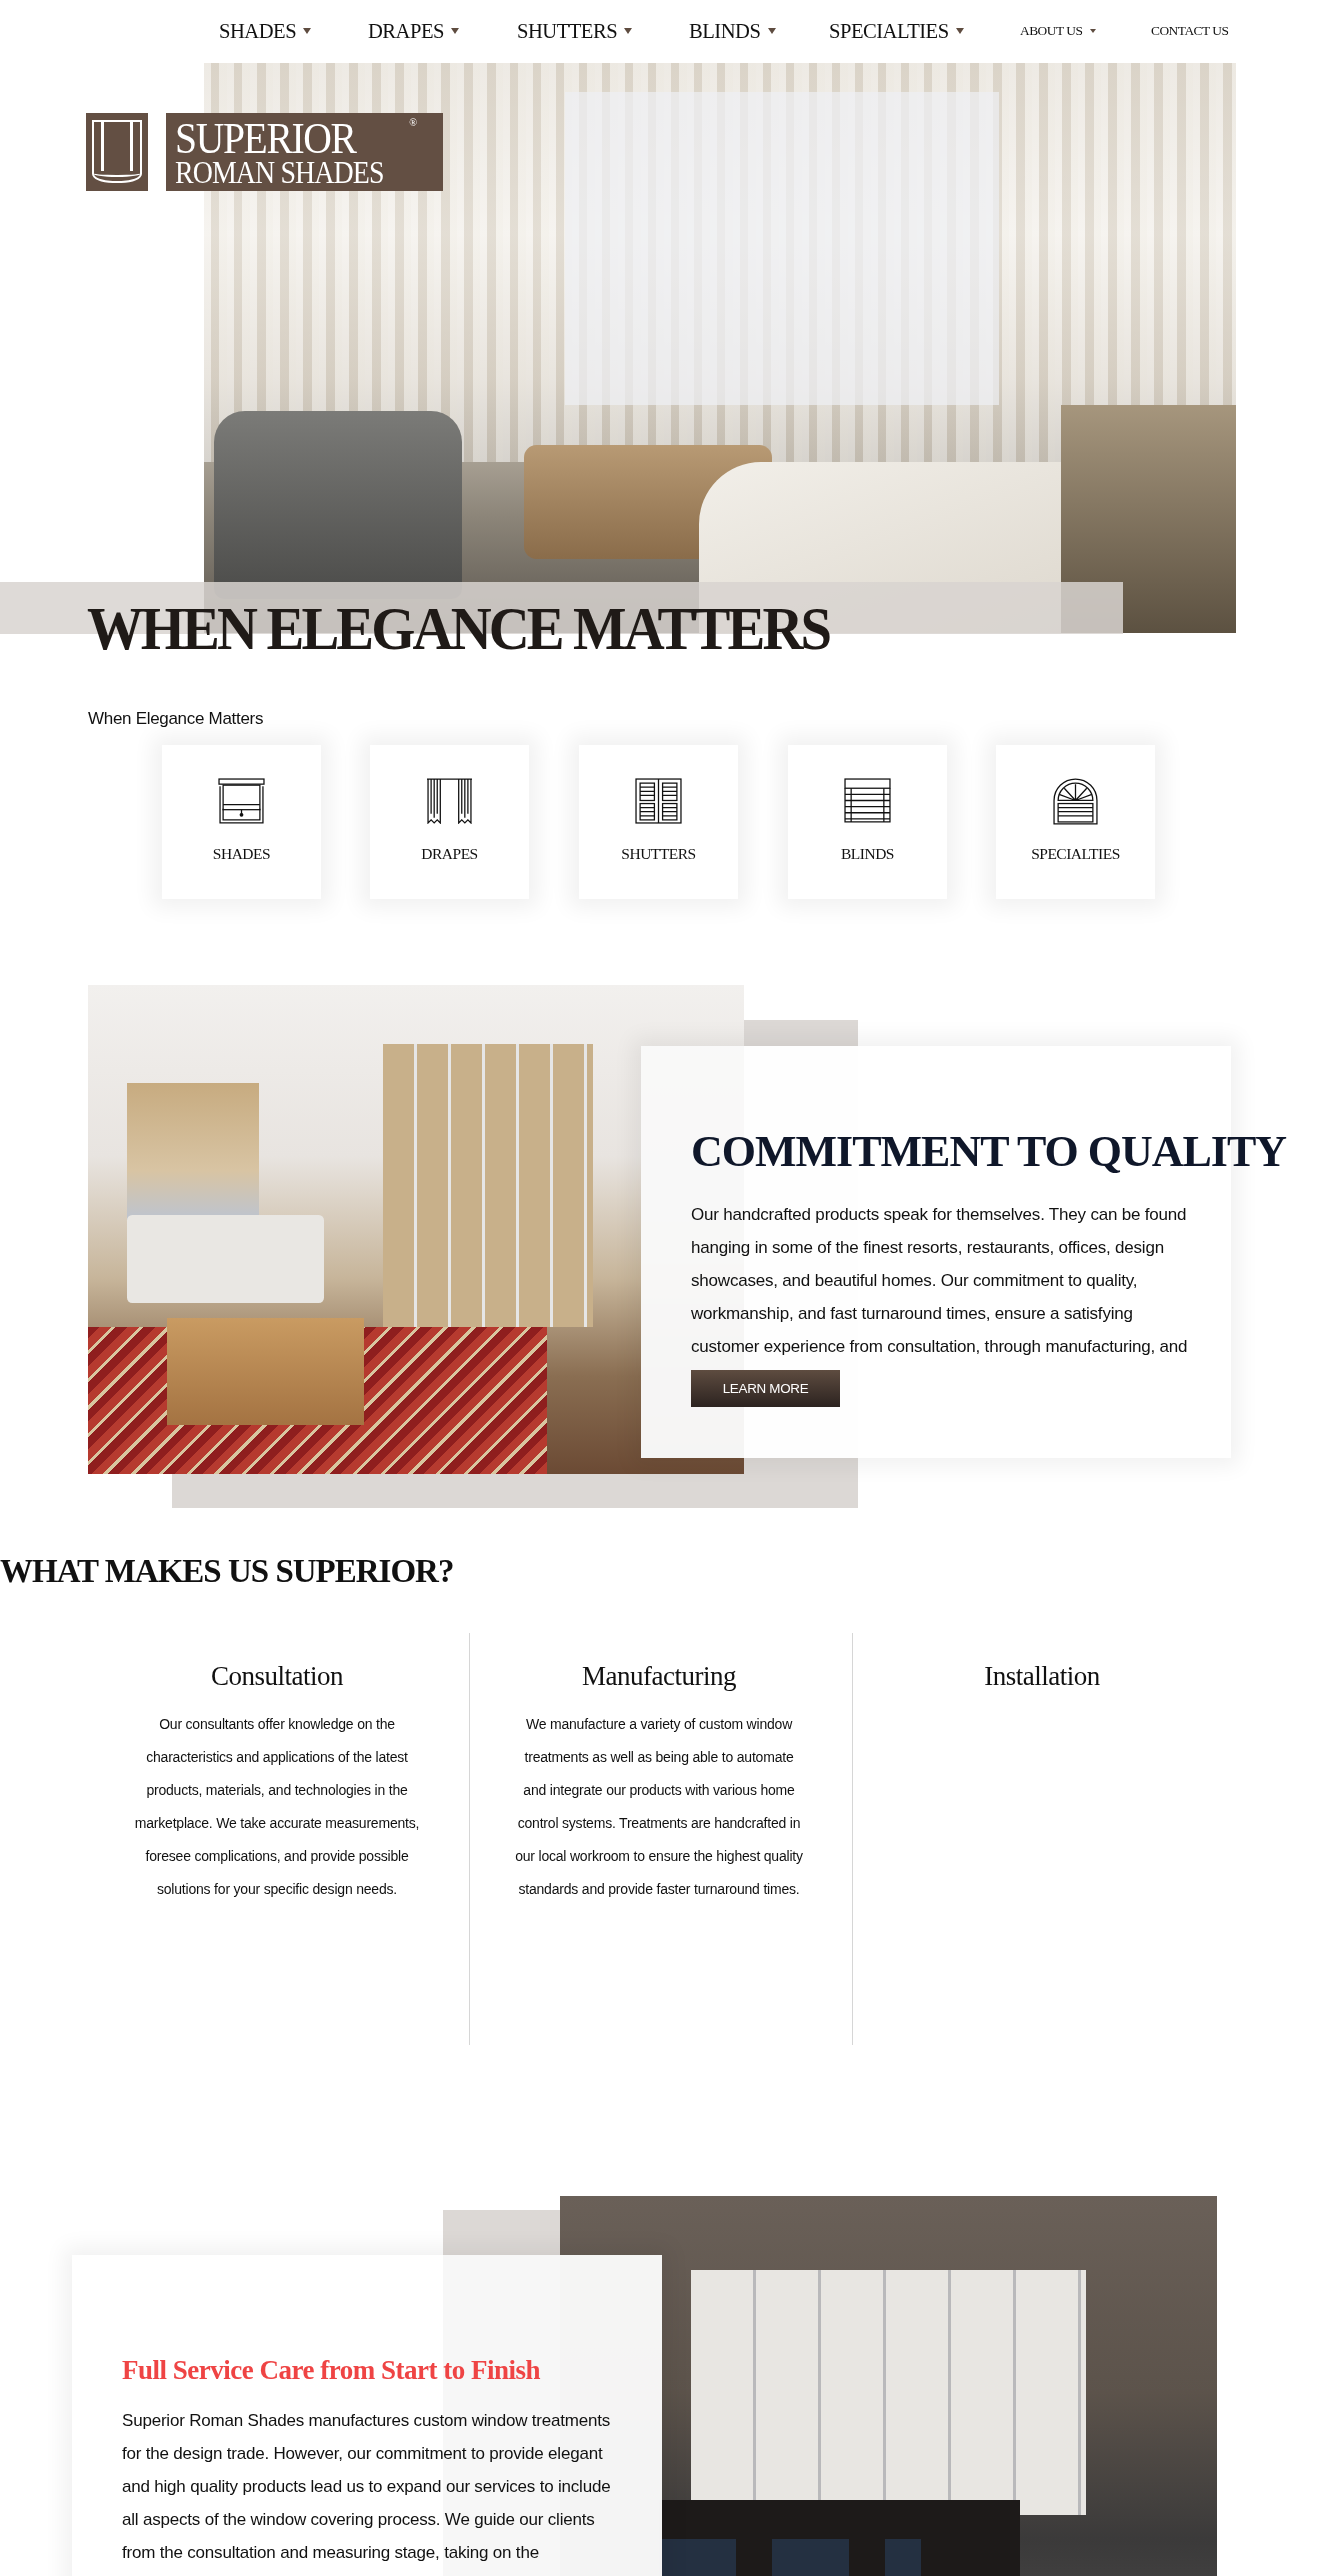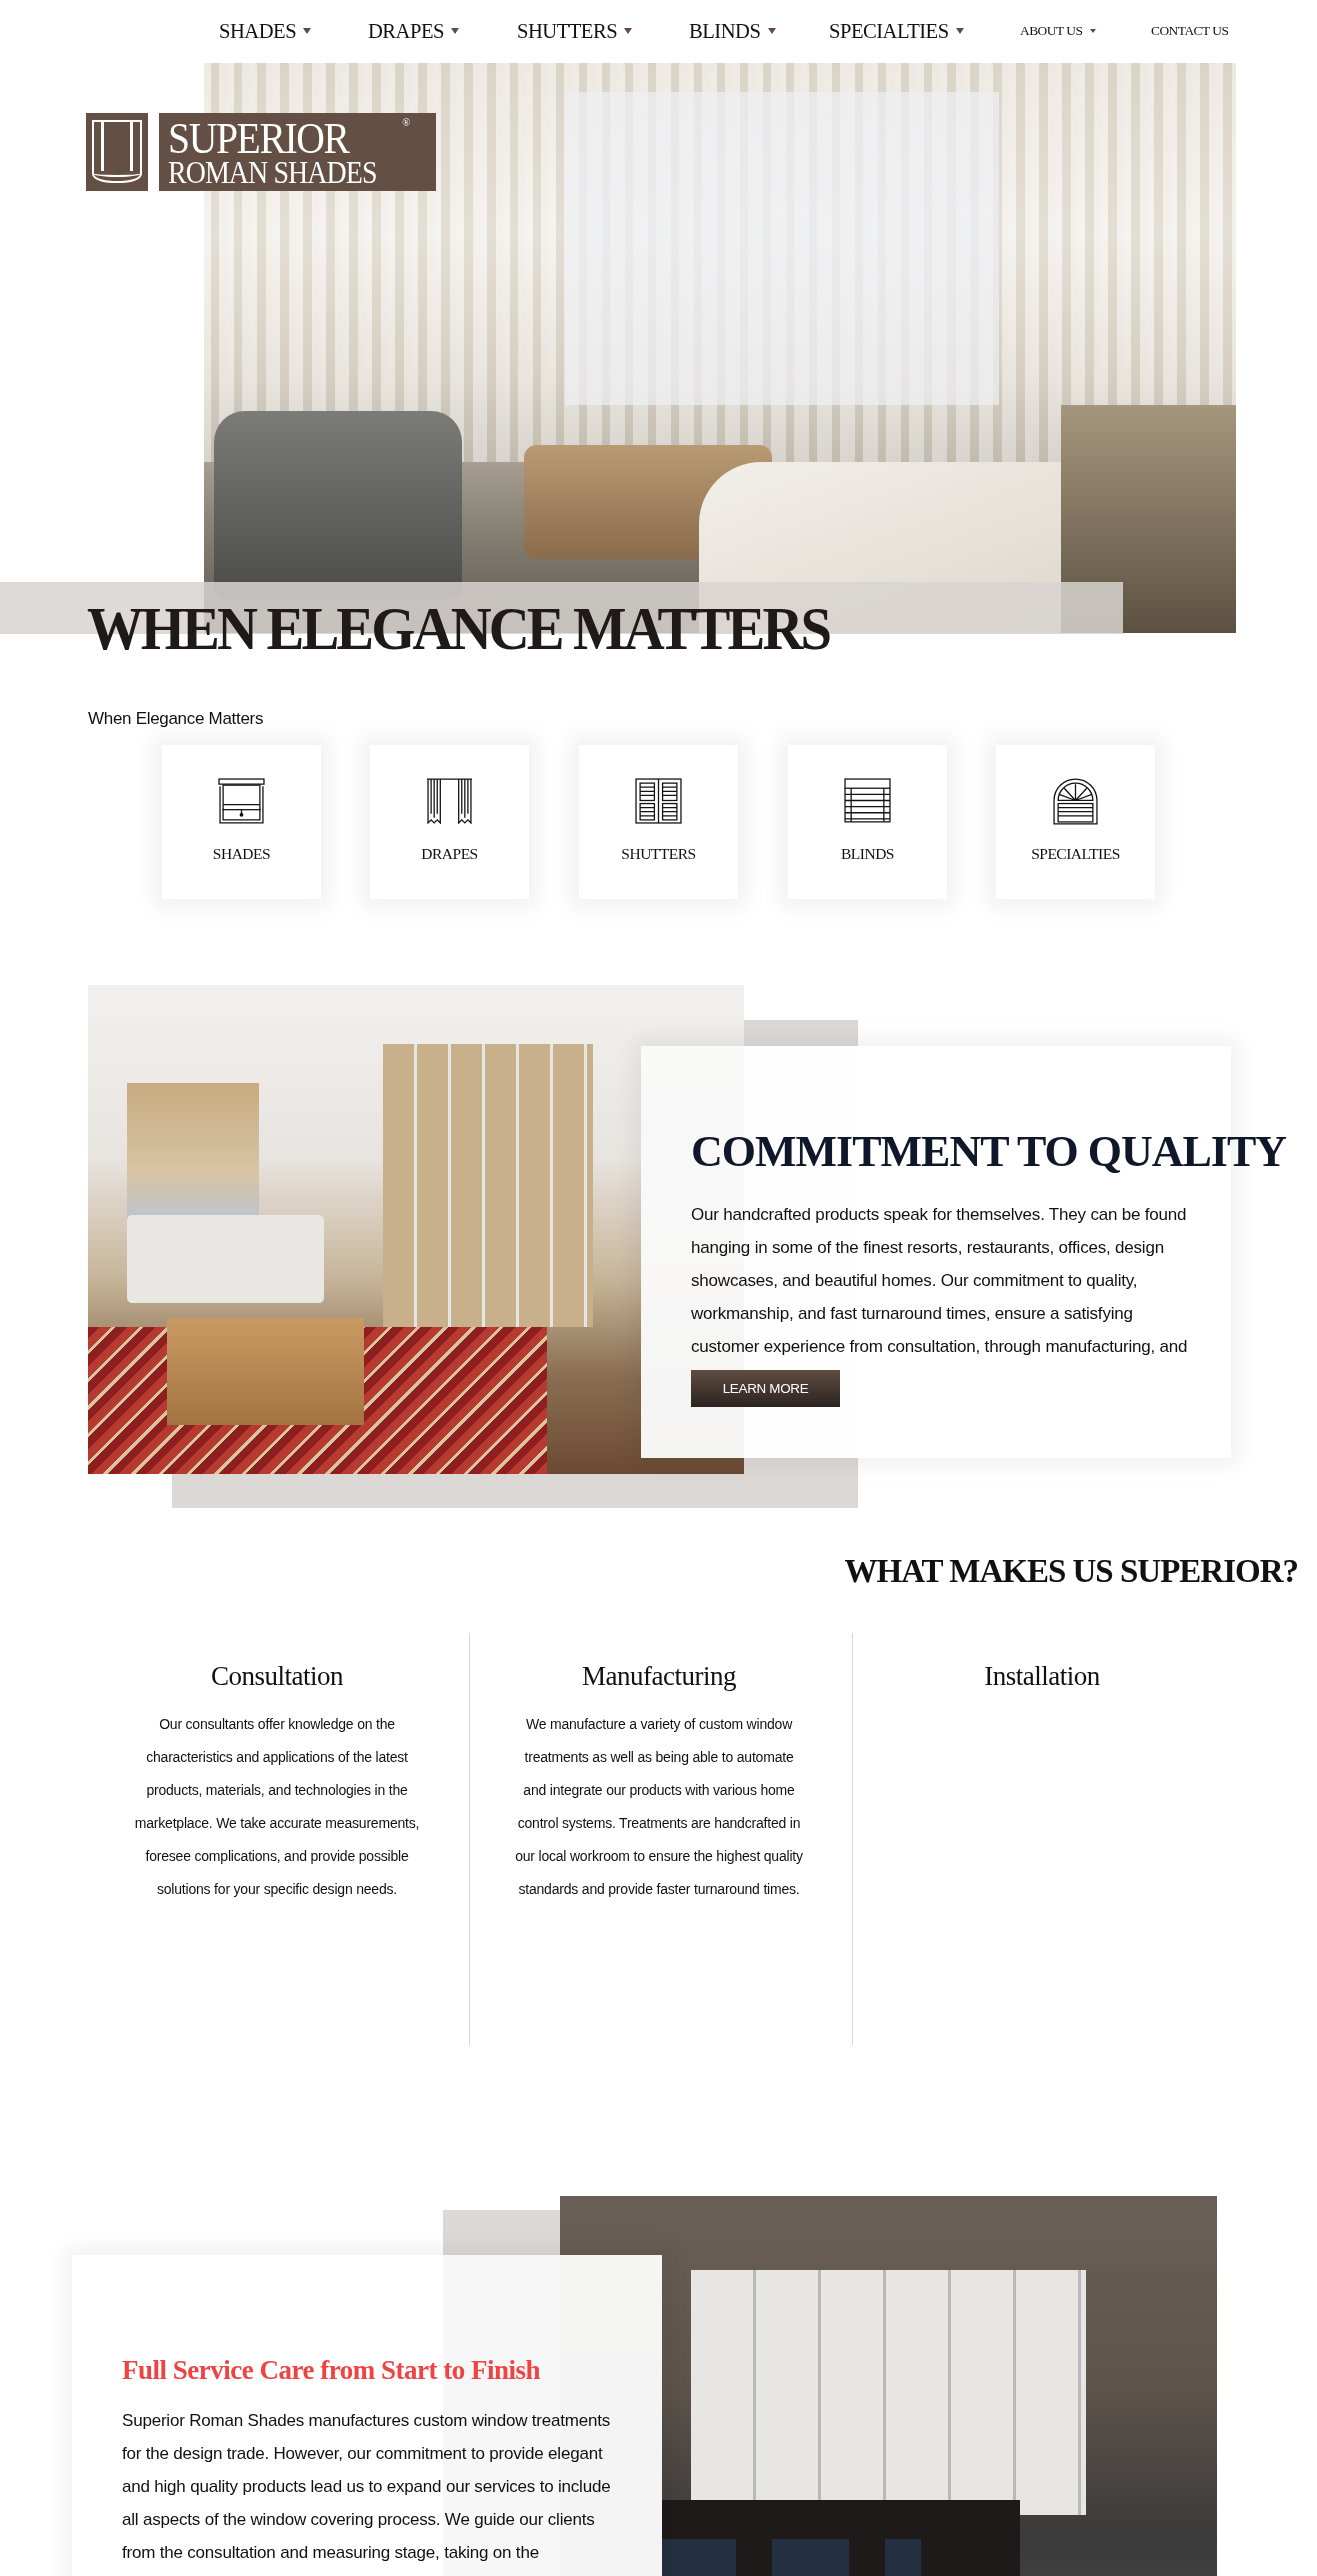--- a/index.html
+++ b/index.html
@@ -27,7 +27,7 @@
   .hero-title { position: absolute; left: 87px; top: 598px; font-family: "Liberation Serif", serif; font-size: 61px; line-height: 1; letter-spacing: -3.1px; color: #1f1a17; transform: scaleX(0.93); transform-origin: left; white-space: nowrap; }
 
   
-  .logo { position: absolute; left: 86px; top: 113px; height: 78px; display: flex; gap: 11px; }
+  .logo { position: absolute; left: 86px; top: 113px; height: 78px; display: flex; gap: 18px; }
   .logo-mark { width: 62px; height: 78px; background: #634f43; position: relative; }
   .logo-mark .inner { position: absolute; left: 6.2px; top: 7.2px; width: 50px; height: 63px; border: 2.6px solid #fff; border-top: 2.6px solid #fff; border-radius: 0 0 20.6px 20.6px / 0 0 9.3px 9.3px; }
   .logo-mark .inner:before, .logo-mark .inner:after { content: ""; position: absolute; top: 0; bottom: 10.3px; width: 2.6px; background: #fff; }

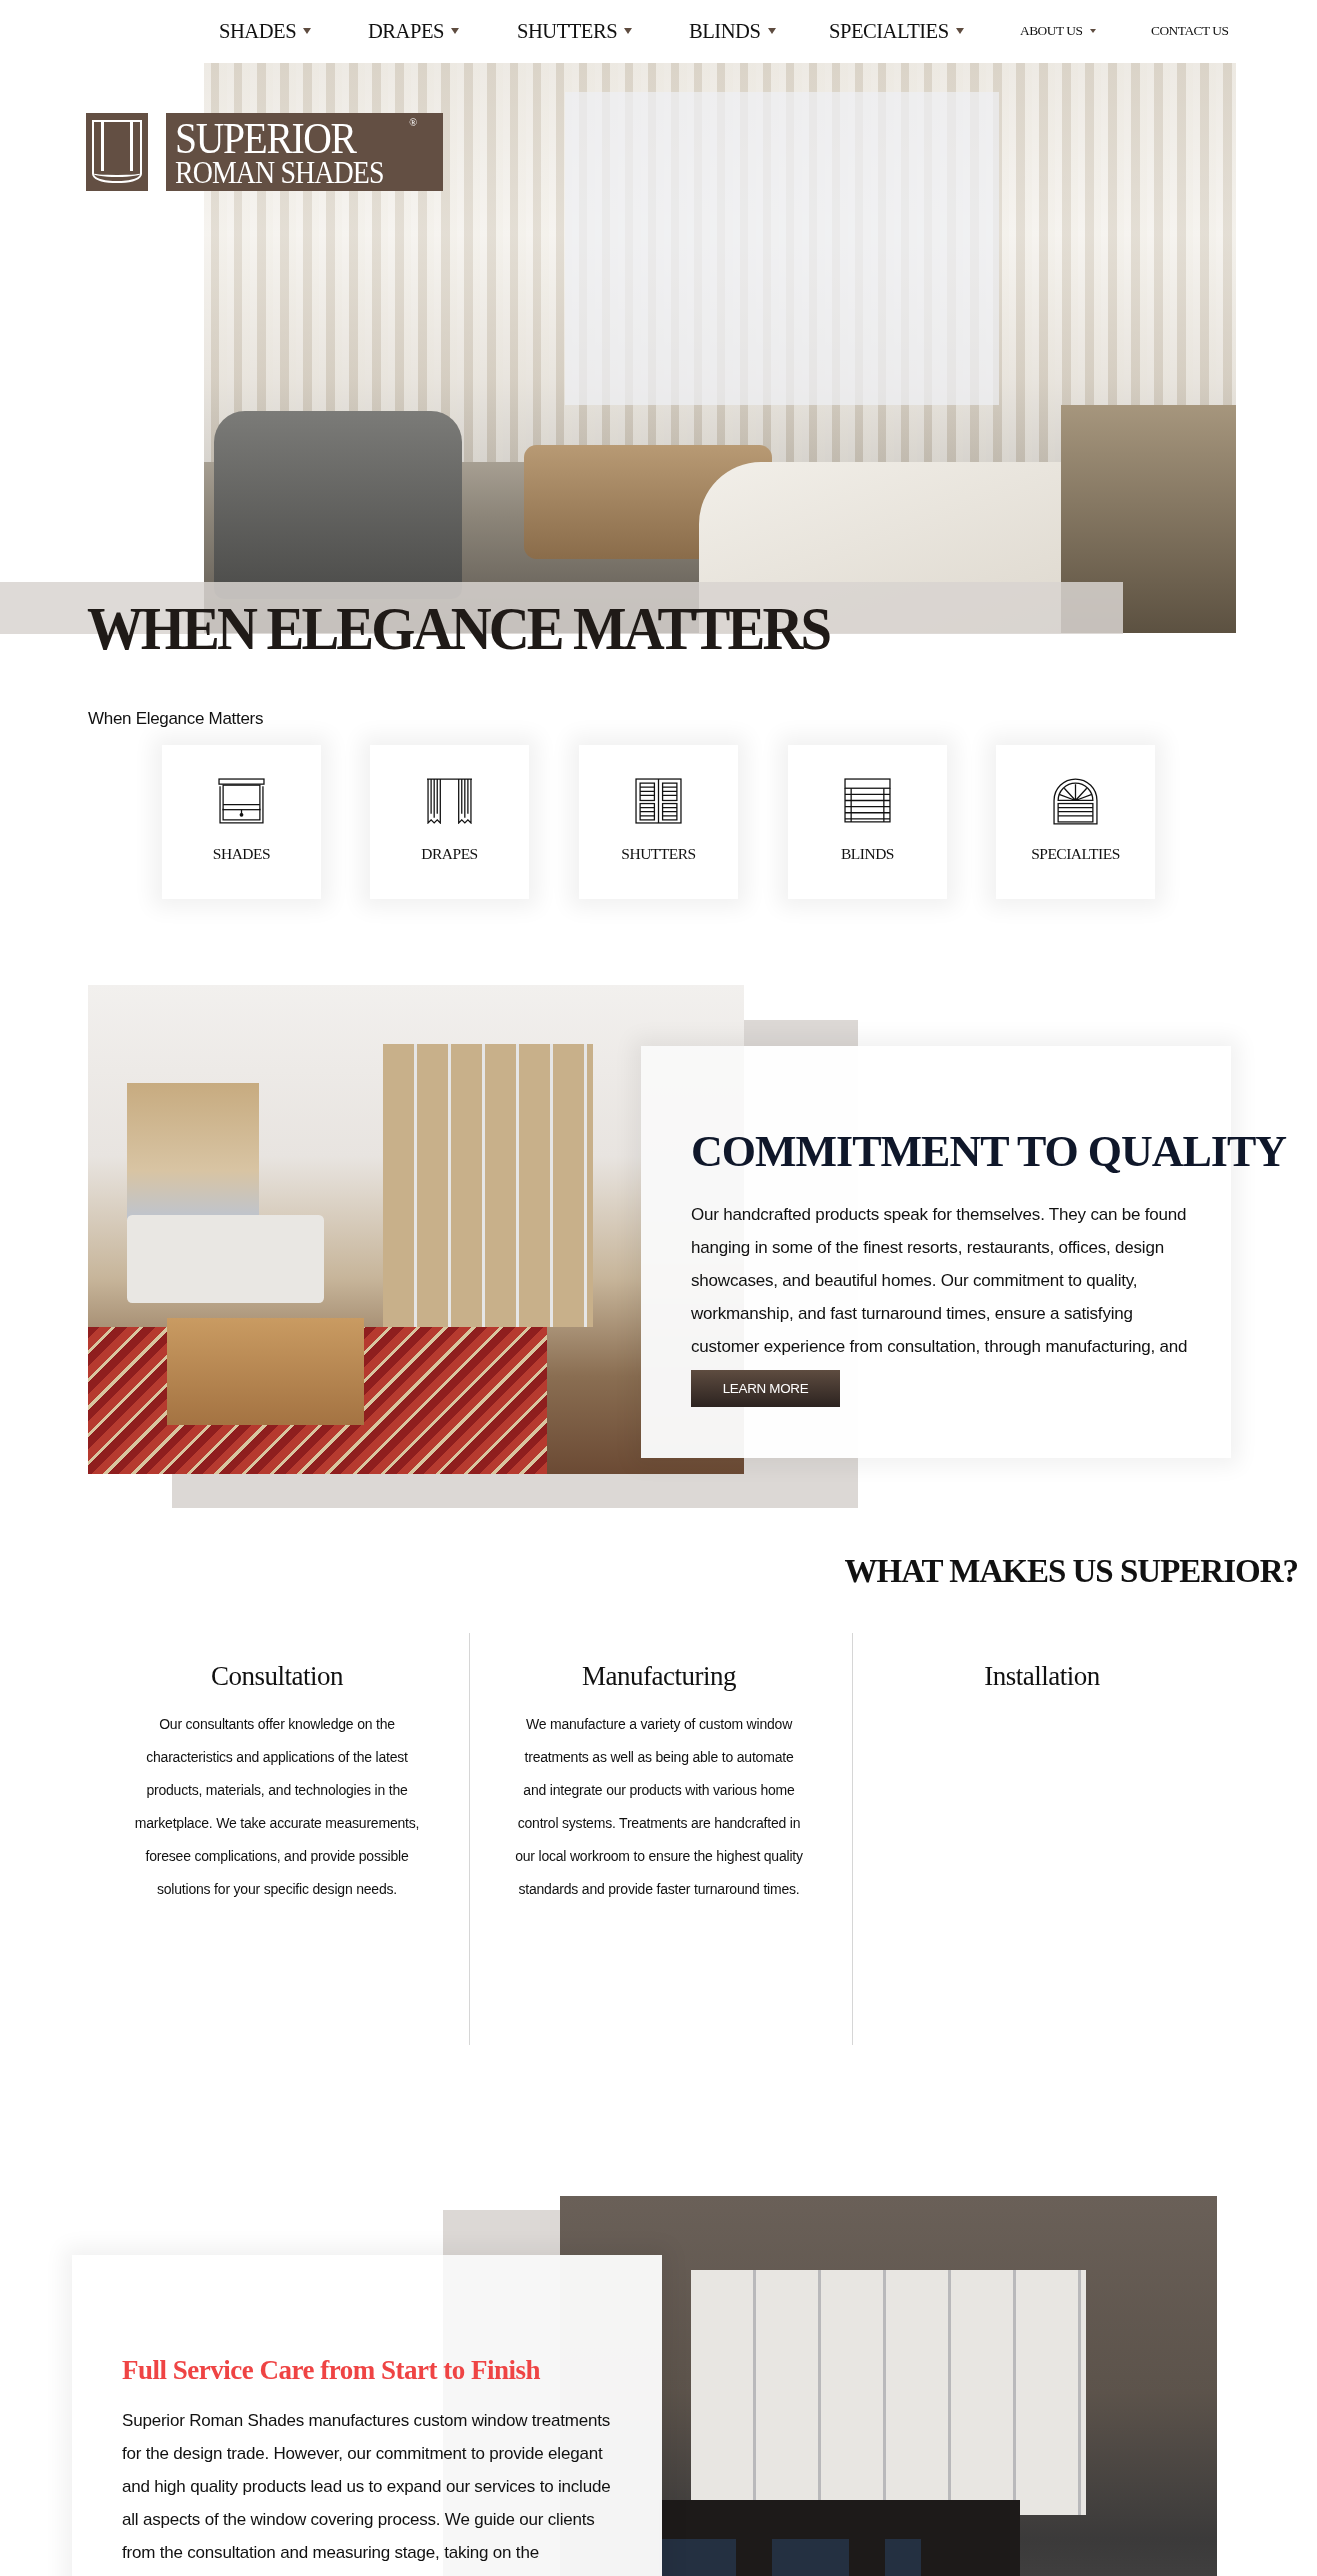--- a/index.html
+++ b/index.html
@@ -62,7 +62,7 @@
   .c-btn { position: absolute; left: 50px; top: 324px; width: 149px; height: 37px; background: linear-gradient(180deg, #5e4c40, #2c2320); color: #fff; font-size: 13.4px; display: flex; align-items: center; justify-content: center; letter-spacing: -0.3px; cursor: pointer; }
 
   
-  .wm-title { position: absolute; left: 0; top: 1553px; width: 1298px; text-align: right; font-family: "Liberation Serif", serif; font-size: 33px; letter-spacing: -1px; color: #111; }
+  .wm-title { position: absolute; left: 0; top: 1553px; width: 1298px; text-align: left; font-family: "Liberation Serif", serif; font-size: 33px; letter-spacing: -1px; color: #111; }
   .wm-col { position: absolute; top: 1633px; width: 350px; text-align: center; }
   .wm-col h3 { font-family: "Liberation Serif", serif; font-weight: normal; font-size: 27px; letter-spacing: -0.5px; color: #111; margin-top: 28px; }
   .wm-col p { margin: 15.5px auto 0; width: 289px; font-size: 14px; line-height: 33px; color: #111; letter-spacing: -0.2px; }

